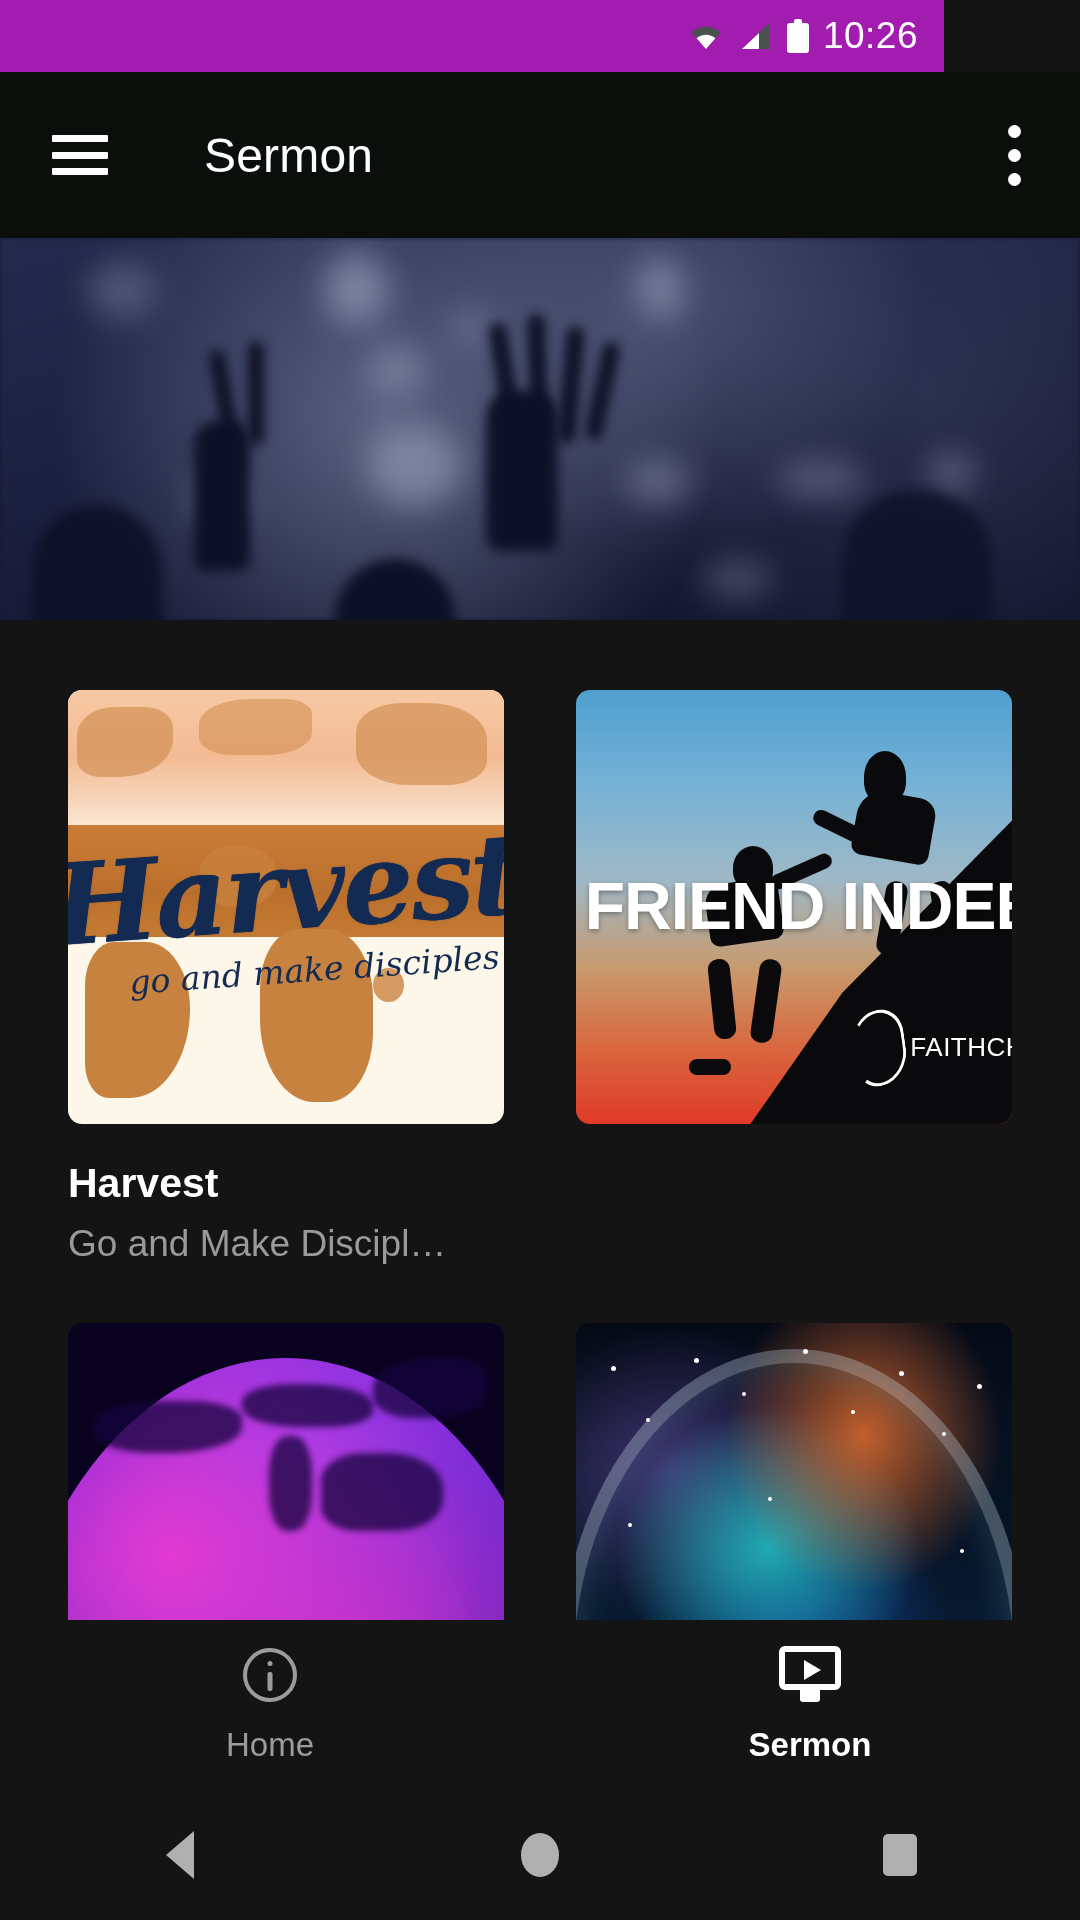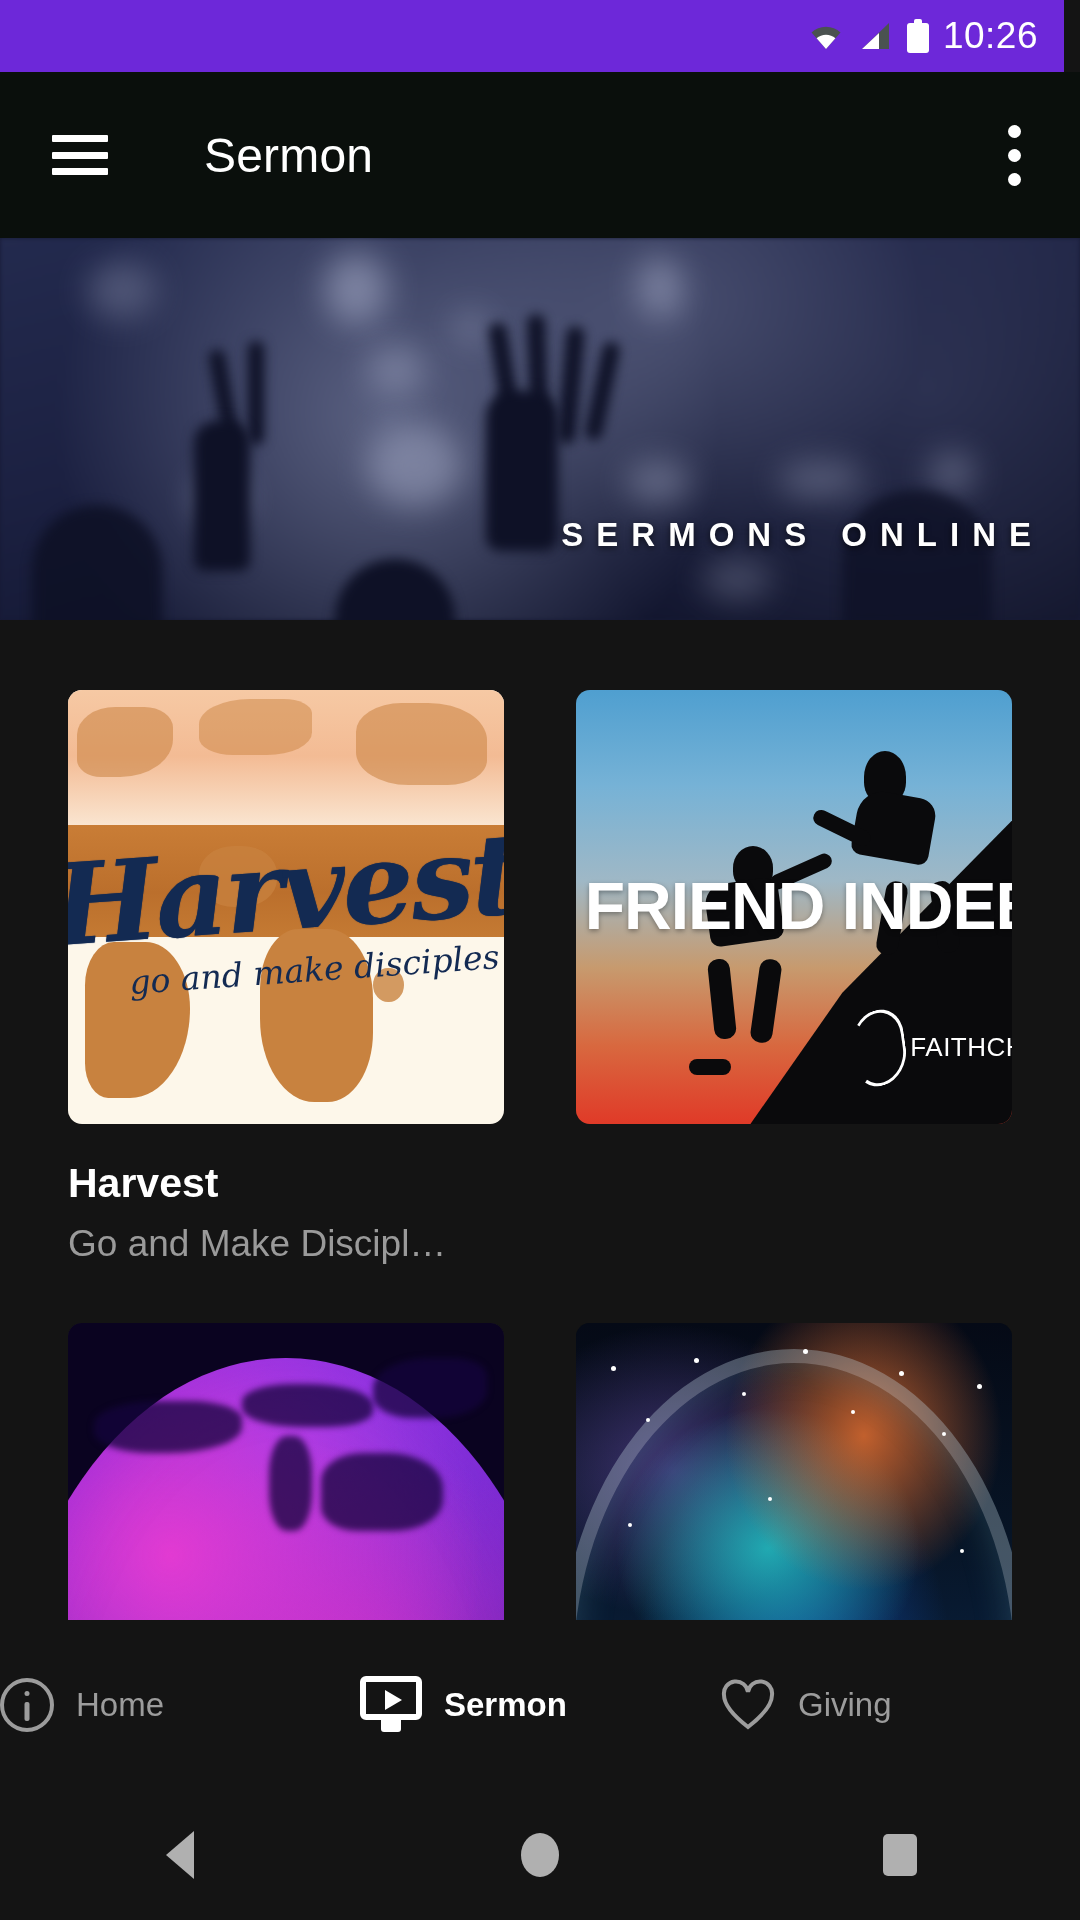--- a/index.html
+++ b/index.html
@@ -13,8 +13,8 @@
 
   
   .statusbar{
-    position:absolute; top:0; left:0; width:1064px; height:72px;
-    background:#6d28d9;
+    position:absolute; top:0; left:0; width:944px; height:72px;
+    background:#a21caf;
     display:flex; align-items:center; justify-content:flex-end;
     padding-right:26px; gap:14px;
   }

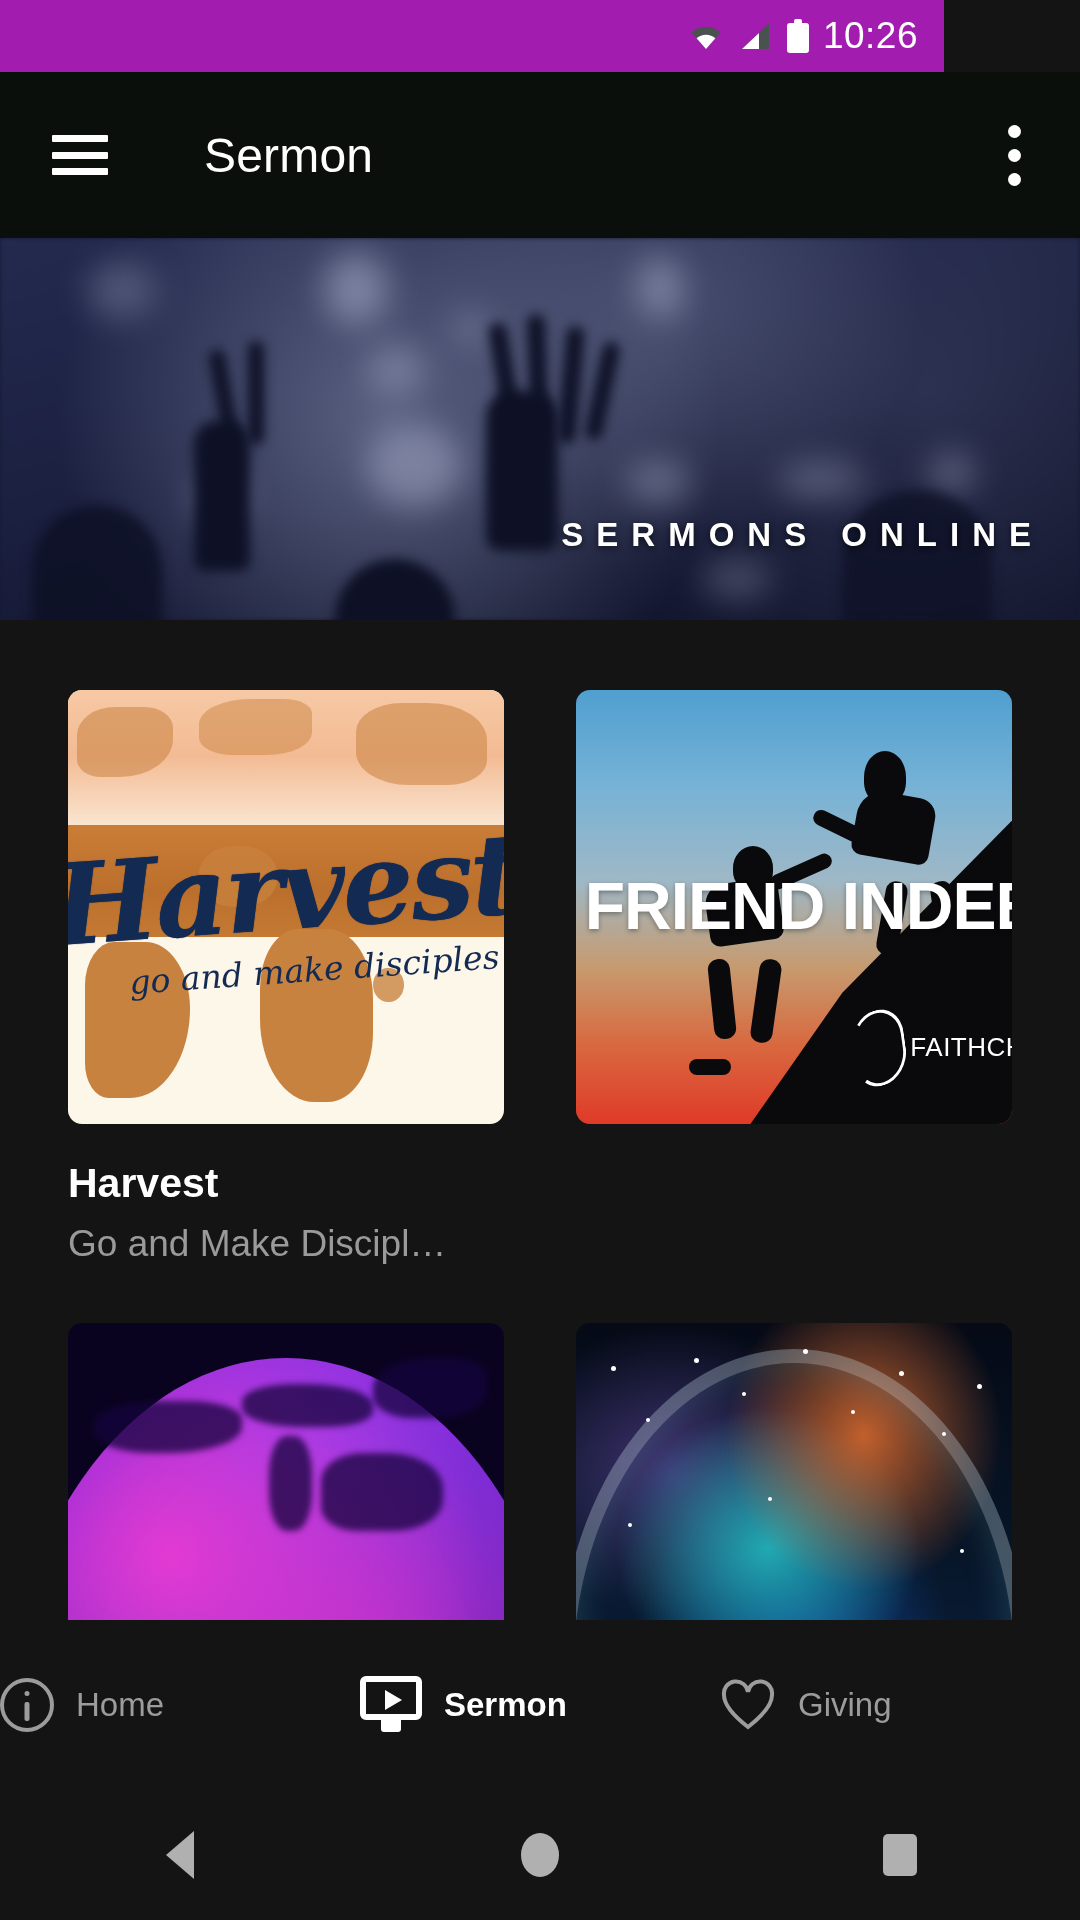--- a/index.html
+++ b/index.html
@@ -328,7 +328,6 @@
       <div class="hand" style="left:3%;  top:70%; width:130px; height:130px; border-radius:50% 50% 0 0; opacity:.9;"></div>
       <div class="hand" style="left:78%; top:66%; width:150px; height:140px; border-radius:52% 52% 0 0; opacity:.8;"></div>
     </div>
-    <div class="banner-label">SERMONS ONLINE</div>
   </div>
 
   <div class="content">

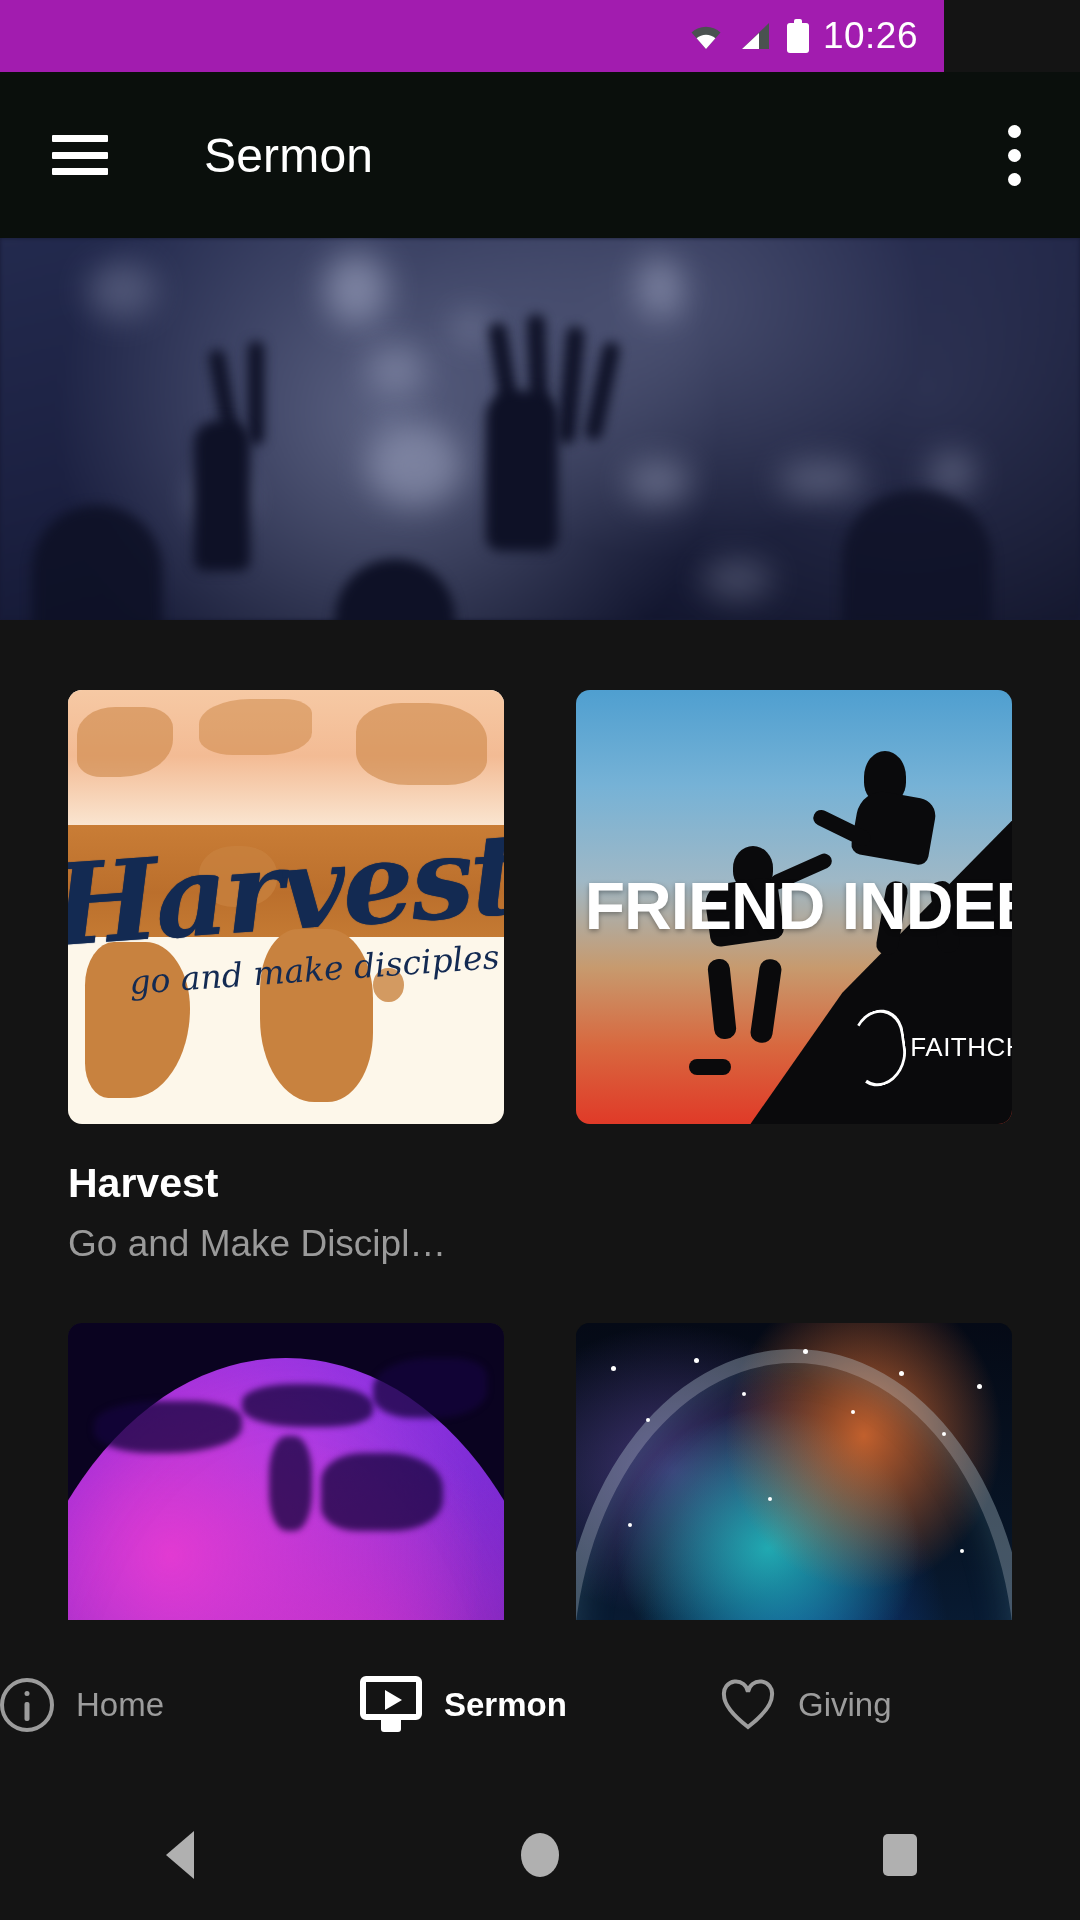--- a/index.html
+++ b/index.html
@@ -198,7 +198,7 @@
     background:#141414; display:flex; align-items:center;
   }
   .tab{
-    flex:1; display:flex; flex-direction:row; align-items:center; gap:22px;
+    flex:1; display:flex; flex-direction:column; align-items:center; gap:22px;
     cursor:pointer;
   }
   .tab .ico{ height:58px; display:flex; align-items:center; justify-content:center; }

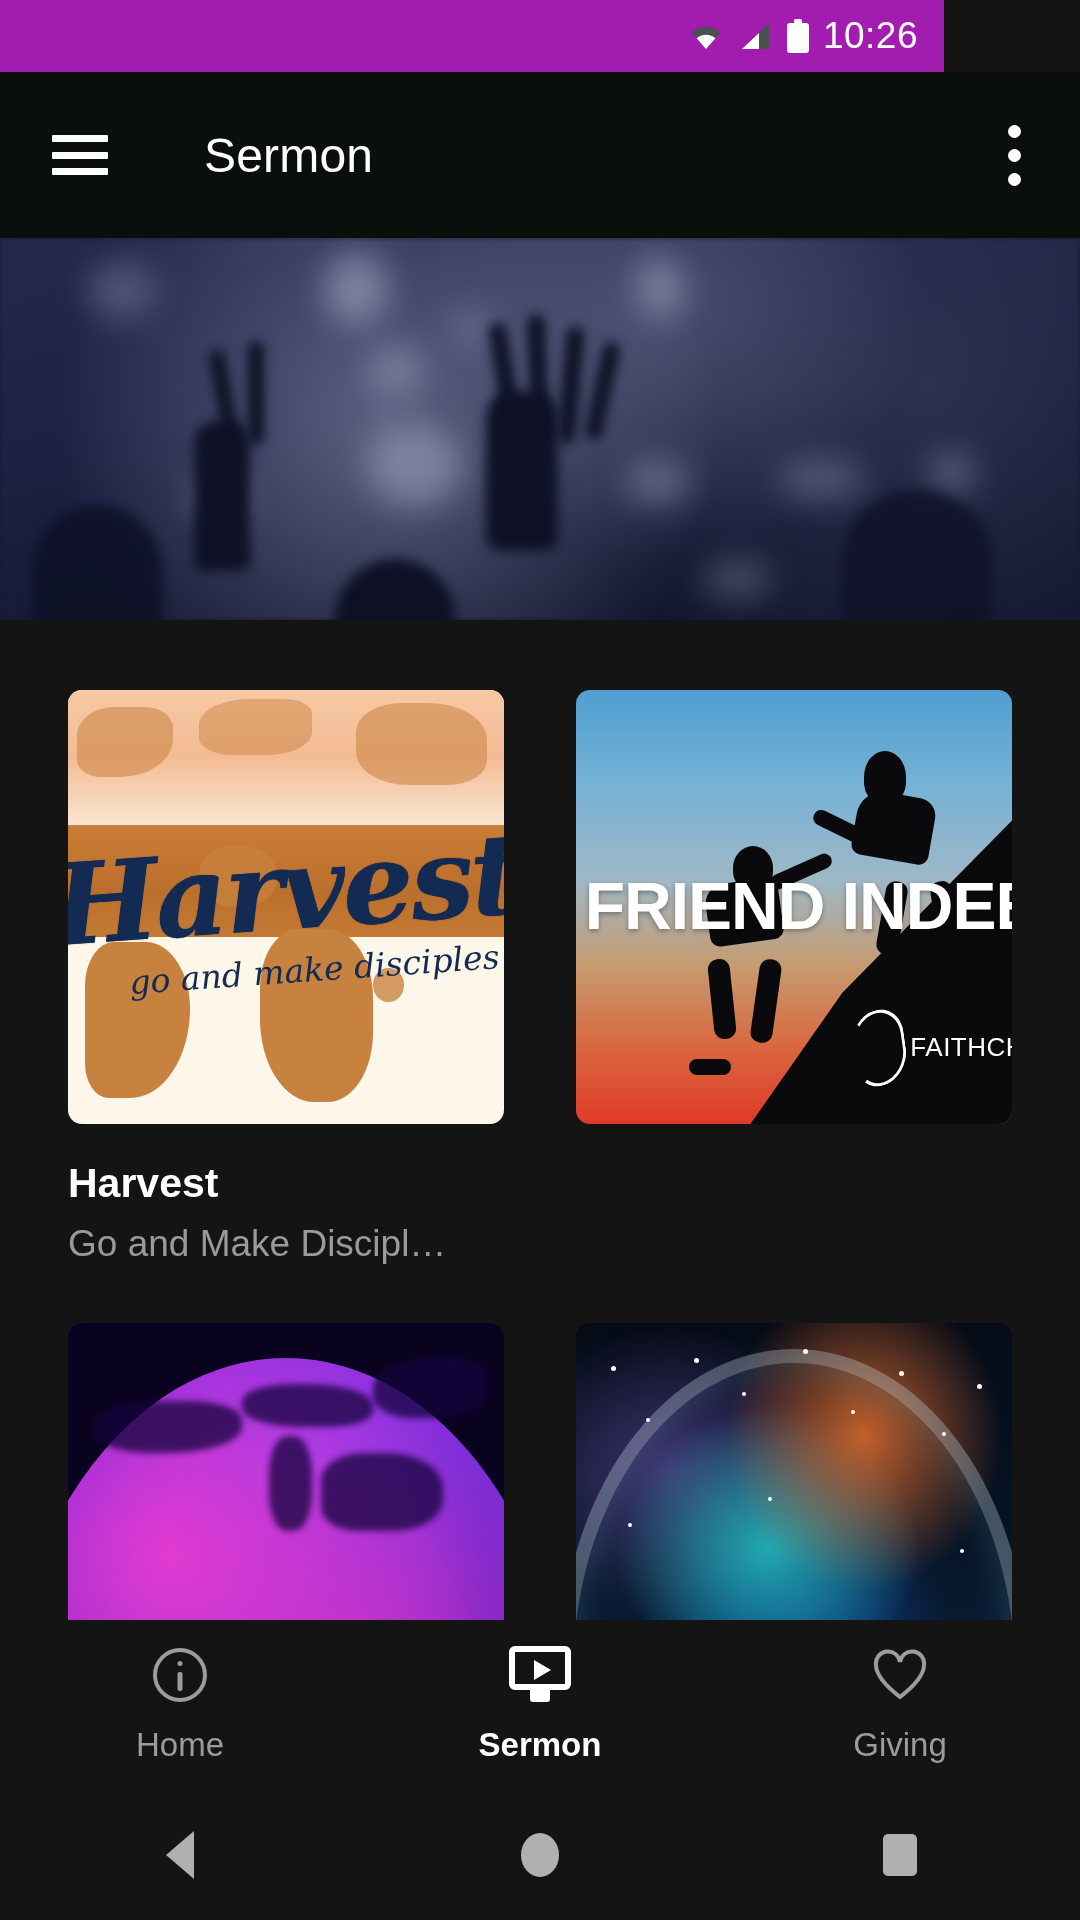--- a/index.html
+++ b/index.html
@@ -441,16 +441,6 @@
     </div>
 
 
-    <div class="tab">
-      <span class="ico">
-        <span class="ico-heart">
-          <svg viewBox="0 0 56 52">
-            <path d="M28 48 C10 34 4 24 4 16 A12 12 0 0 1 28 13 A12 12 0 0 1 52 16 C52 24 46 34 28 48 Z" fill="none" stroke="#9c9c9c" stroke-width="4"></path>
-          </svg>
-        </span>
-      </span>
-      <span class="lbl">Giving</span>
-    </div>
 
 
   </div>

